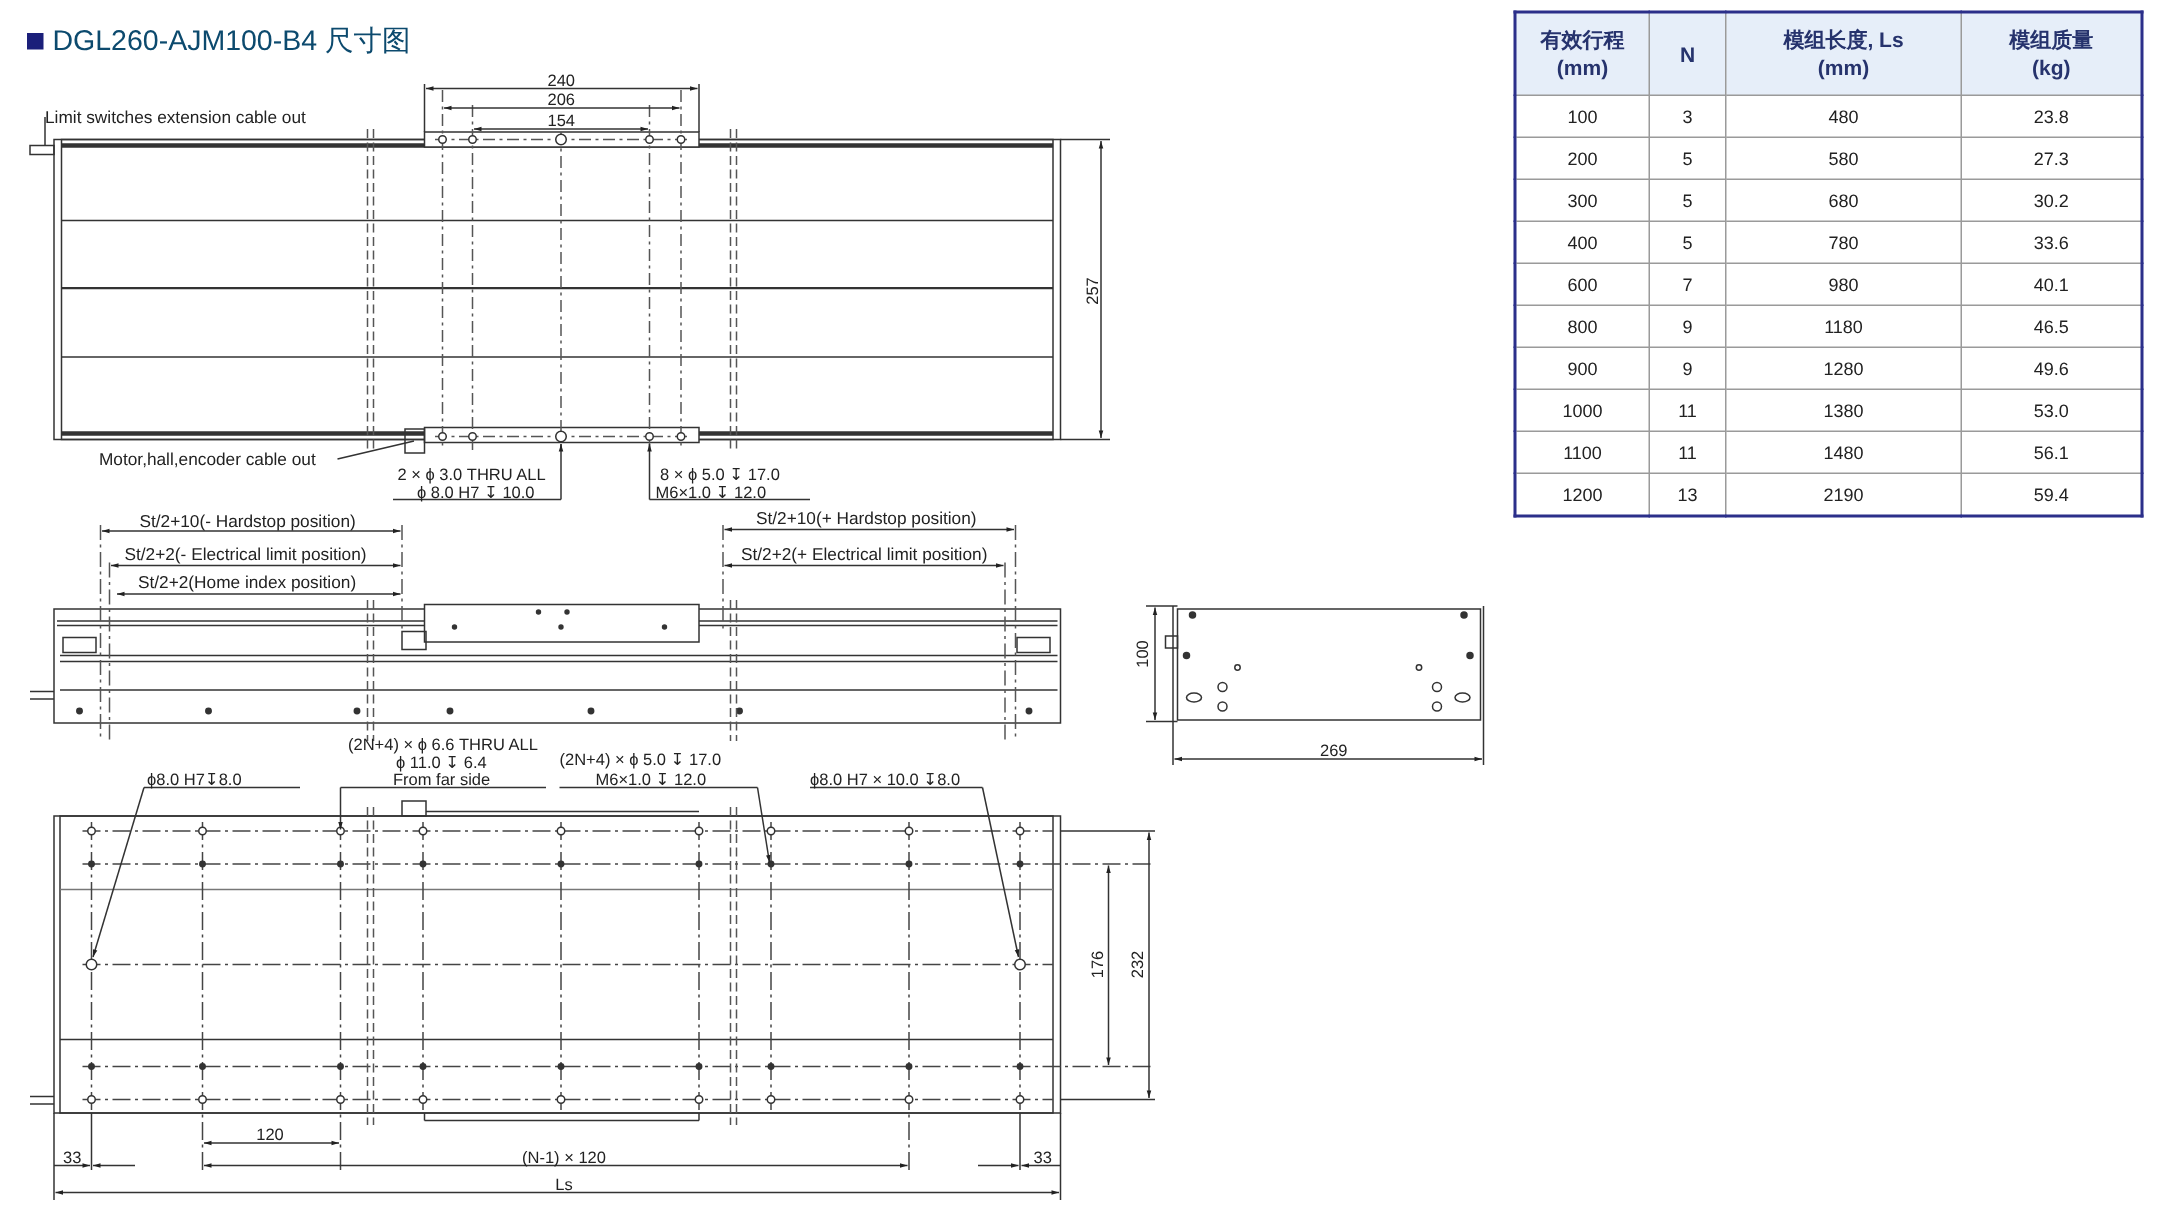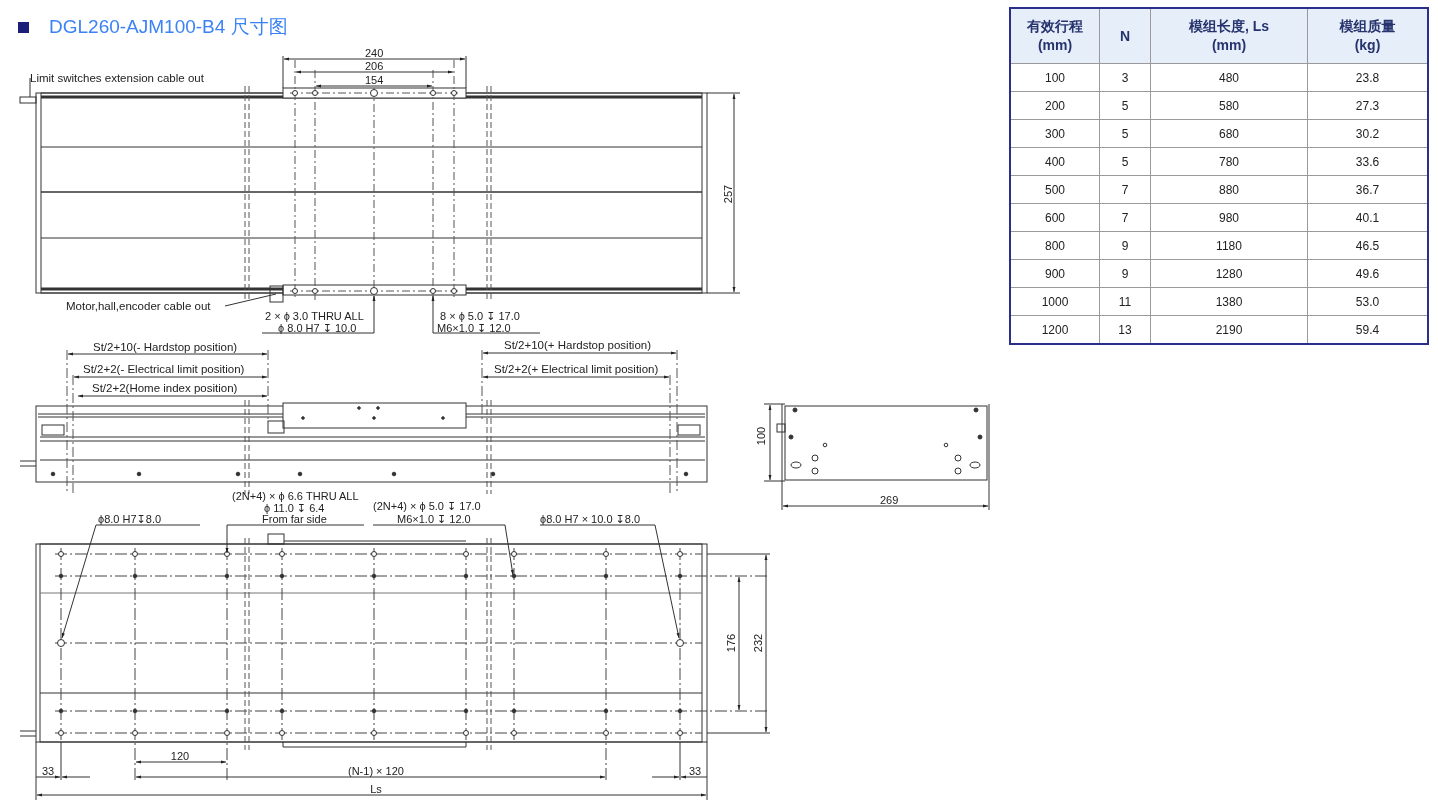--- a/index.html
+++ b/index.html
@@ -4,7 +4,7 @@
 <style>
   html, body { margin:0; padding:0; background:#ffffff; }
   body { width:1438px; height:812px; position:relative; overflow:hidden; font-family:"Liberation Sans", sans-serif; color:#222; }
-  .title { position:absolute; left:18px; top:14px; font-size:19px; color:#3b82f6; display:flex; align-items:center; gap:20px; }
+  .title { position:absolute; left:18px; top:14px; font-size:19px; color:#0c4a6e; display:flex; align-items:center; gap:6px; }
   .title .sq { width:11px; height:11px; background:#1b1f7a; display:inline-block; }
   svg.drawing { position:absolute; left:0; top:0; }
   svg text { font-family:"Liberation Sans", sans-serif; fill:#222; }

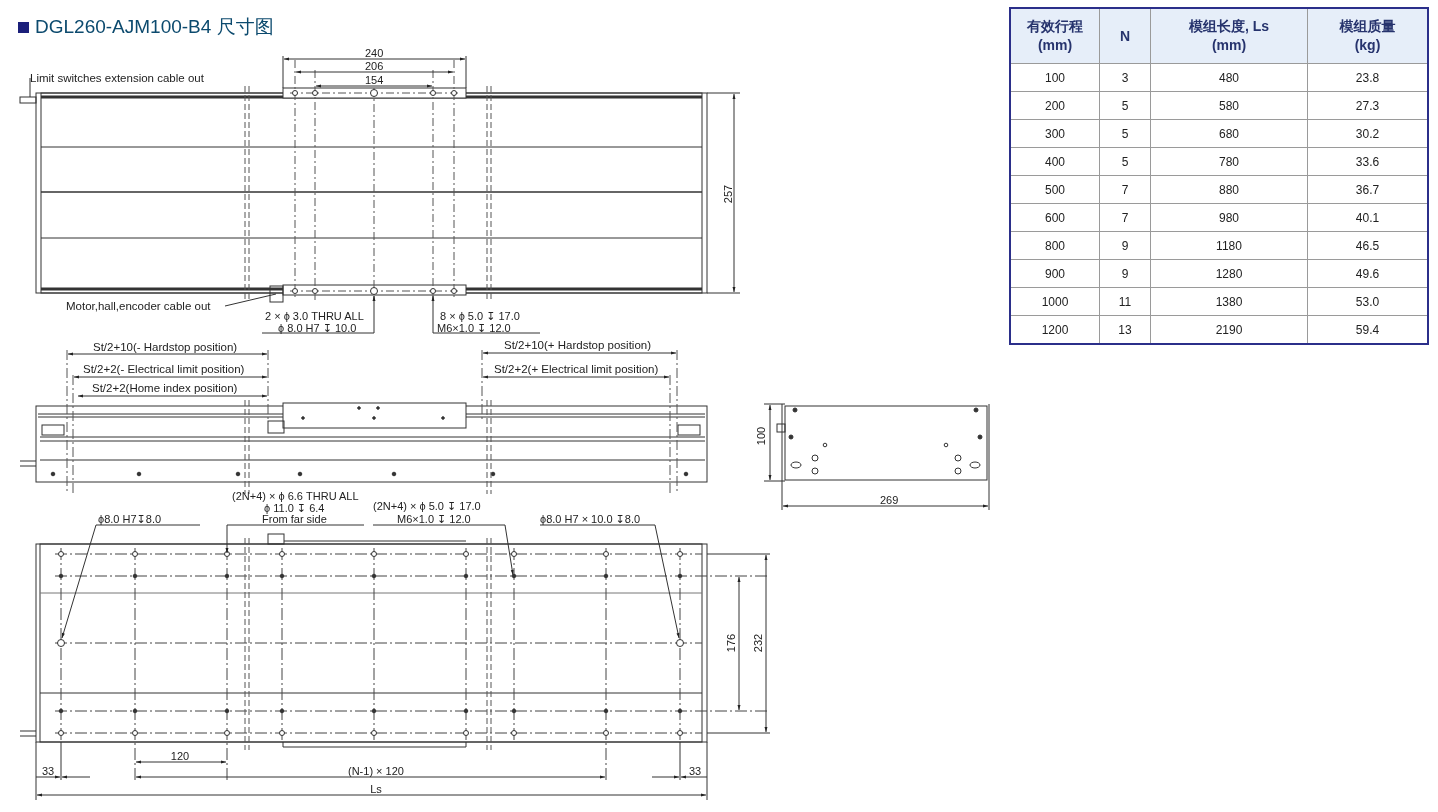--- a/index.html
+++ b/index.html
@@ -344,12 +344,6 @@
         <td>33.6</td>
       </tr>
     <tr>
-        <td>500</td>
-        <td>7</td>
-        <td>880</td>
-        <td>36.7</td>
-      </tr>
-    <tr>
         <td>600</td>
         <td>7</td>
         <td>980</td>

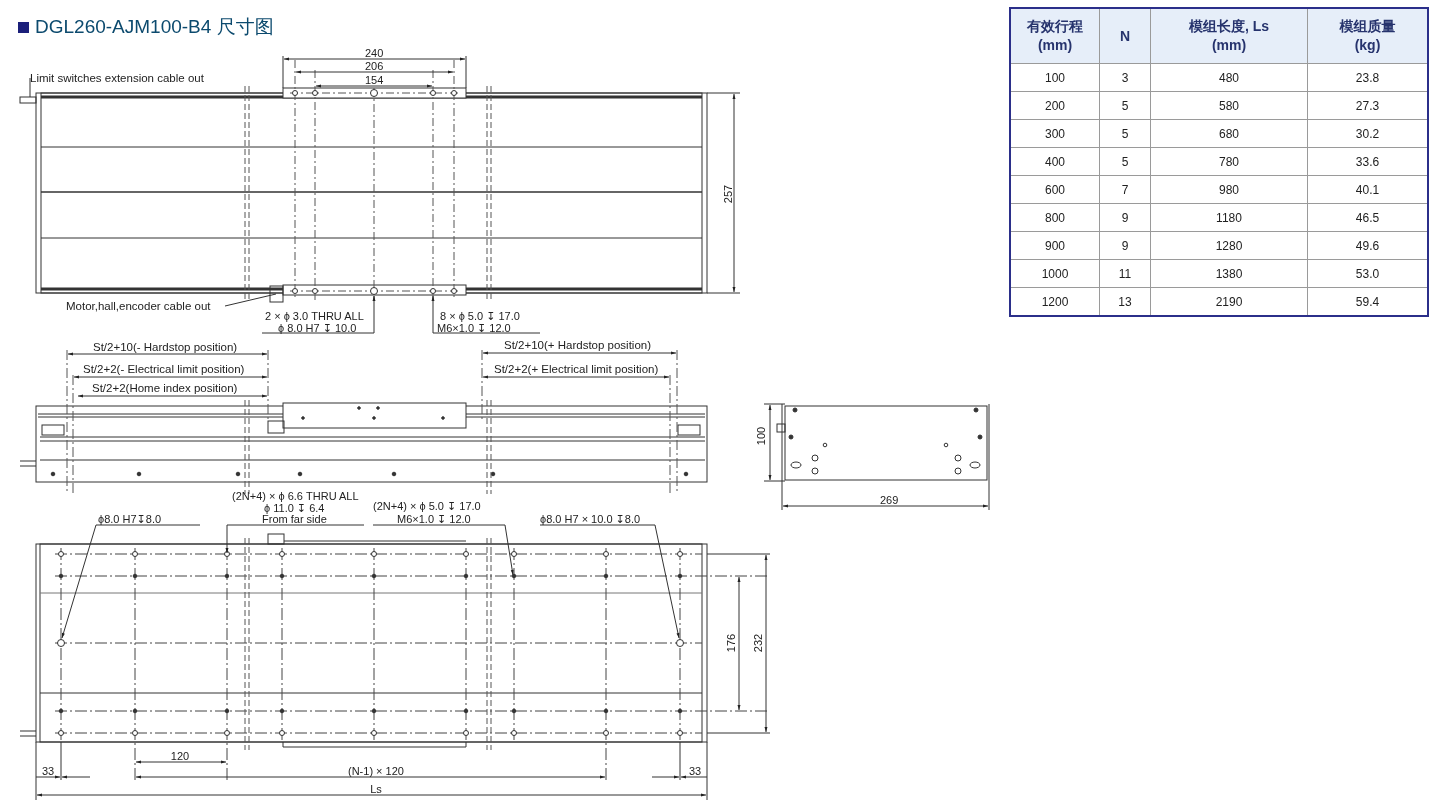--- a/index.html
+++ b/index.html
@@ -368,6 +368,12 @@
         <td>53.0</td>
       </tr>
     <tr>
+        <td>1100</td>
+        <td>11</td>
+        <td>1480</td>
+        <td>56.1</td>
+      </tr>
+    <tr>
         <td>1200</td>
         <td>13</td>
         <td>2190</td>

